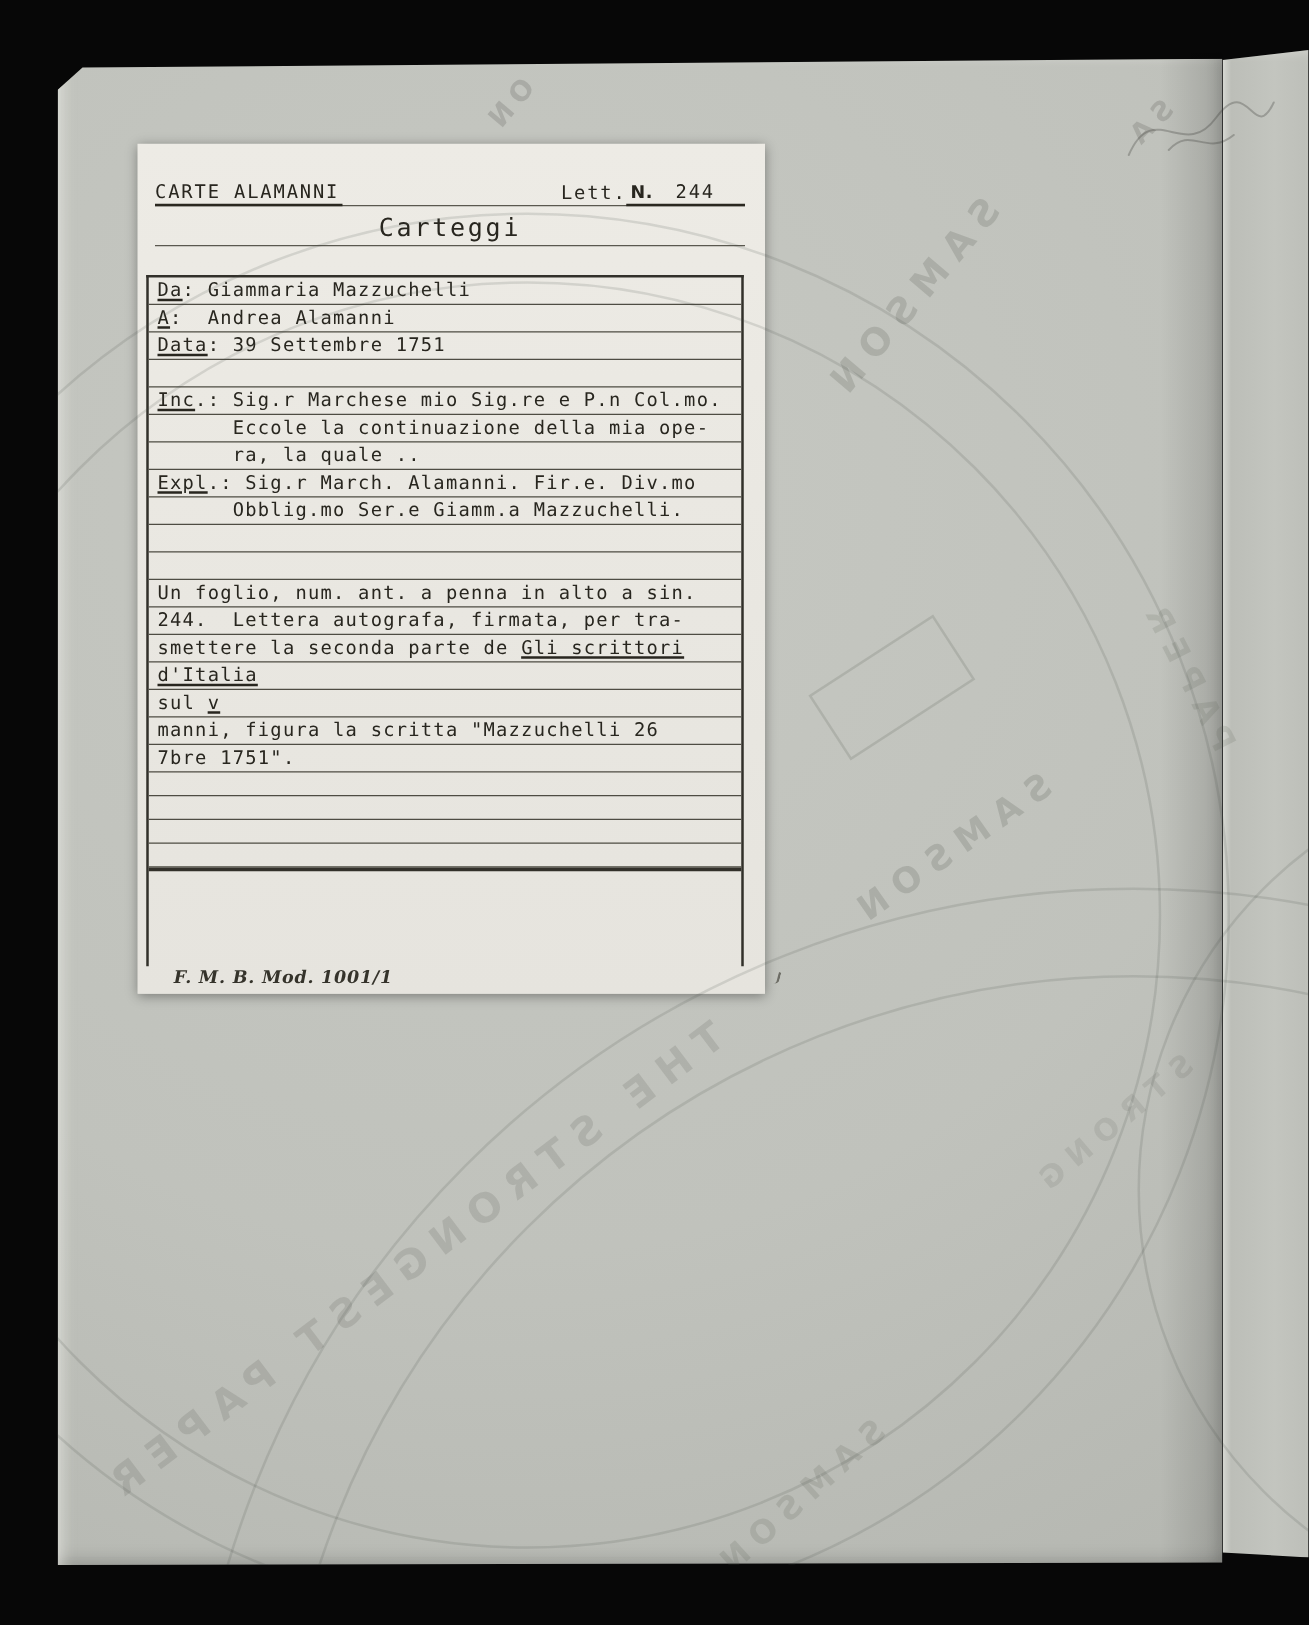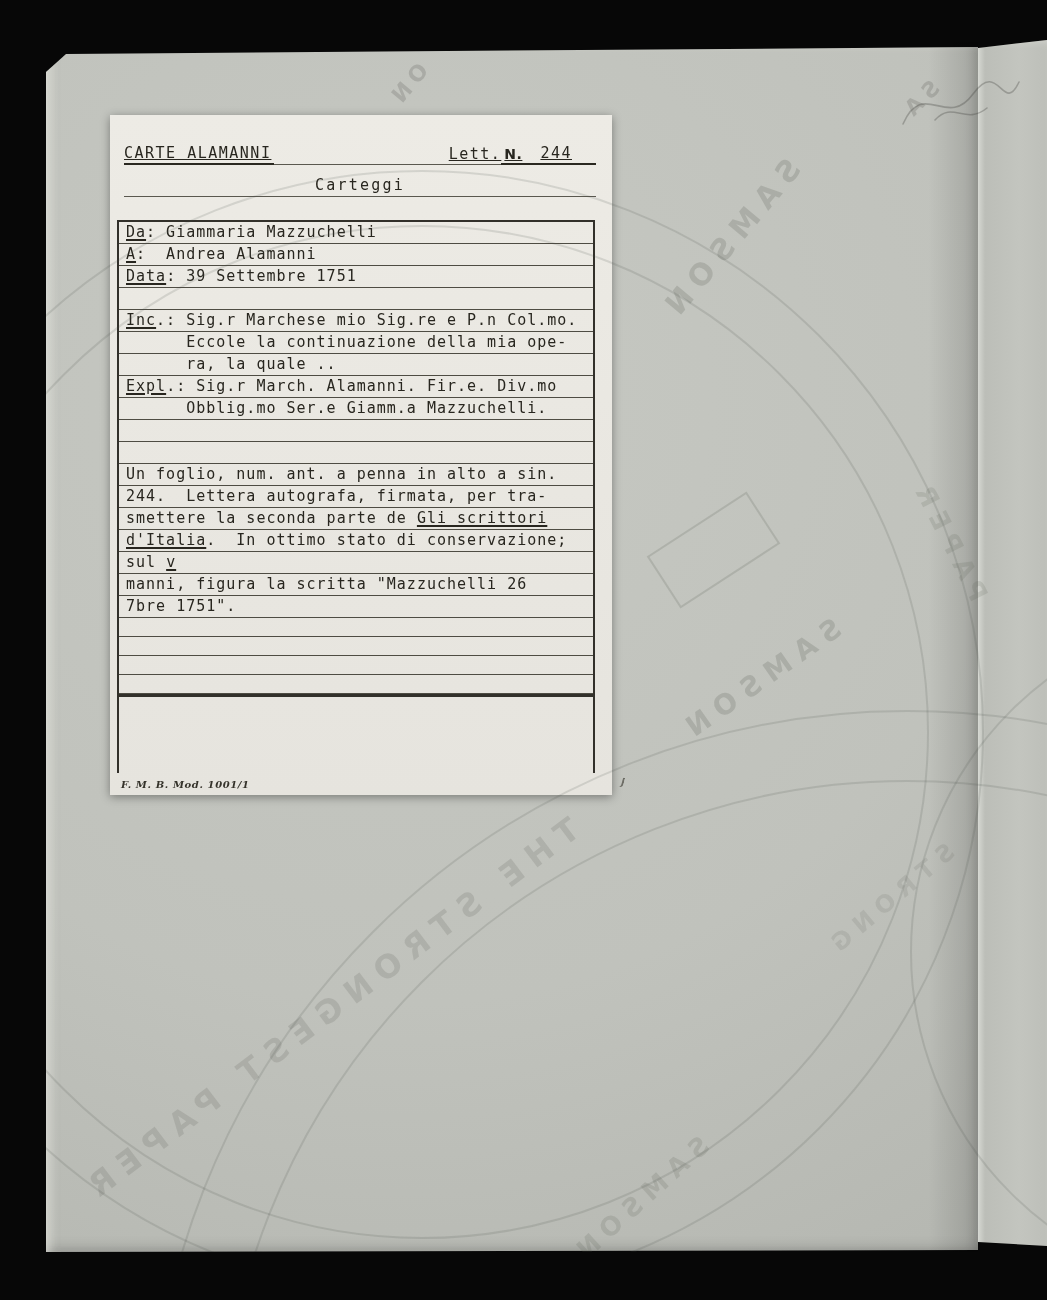--- a/index.html
+++ b/index.html
@@ -71,7 +71,7 @@
     position:absolute;left:14px;right:16px;top:20px;height:29px;
     border-bottom:1px solid #5a584f;
     display:flex;justify-content:space-between;align-items:flex-end;
-    font-size:15px;letter-spacing:1.5px;white-space:pre;text-decoration:underline;
+    font-size:15px;letter-spacing:1.5px;white-space:pre;
   }
   .title{border-bottom:2px solid #2a2820;margin-bottom:-1px;padding:0 3px 1px 0;}
   .lett-group{display:flex;align-items:flex-end;}

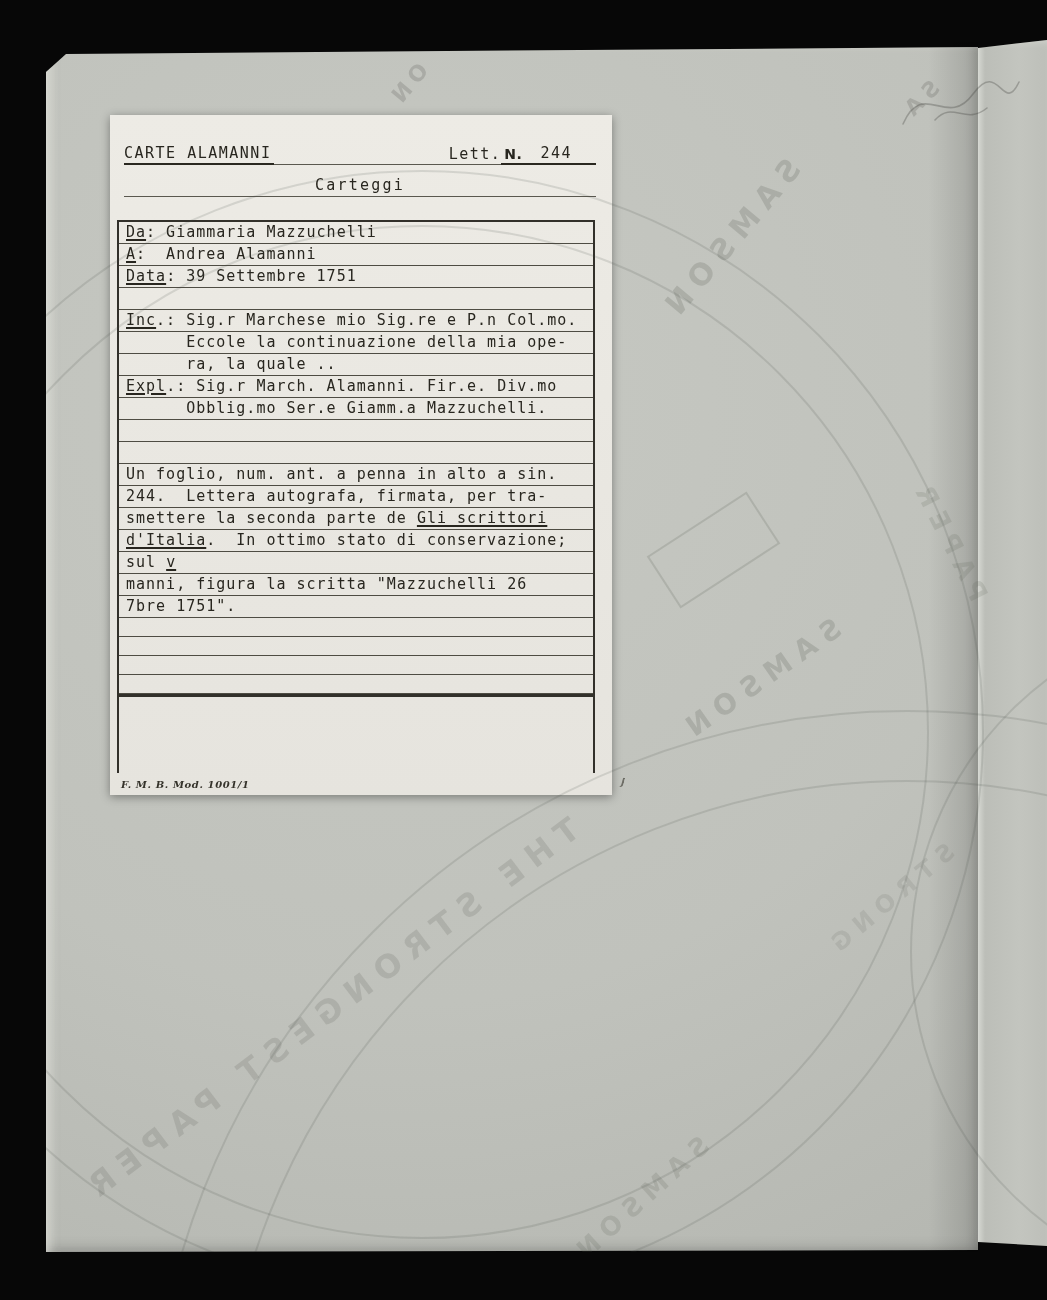--- a/index.html
+++ b/index.html
@@ -83,7 +83,7 @@
     position:absolute;left:14px;right:16px;top:49px;height:33px;
     border-bottom:1px solid #5a584f;
     display:flex;justify-content:center;align-items:flex-end;
-    font-size:15px;letter-spacing:2.2px;padding-bottom:2px;box-sizing:border-box;
+    font-size:20px;letter-spacing:2.2px;padding-bottom:2px;box-sizing:border-box;
   }
   .tbl{
     position:absolute;left:7px;top:105px;width:478px;bottom:22px;

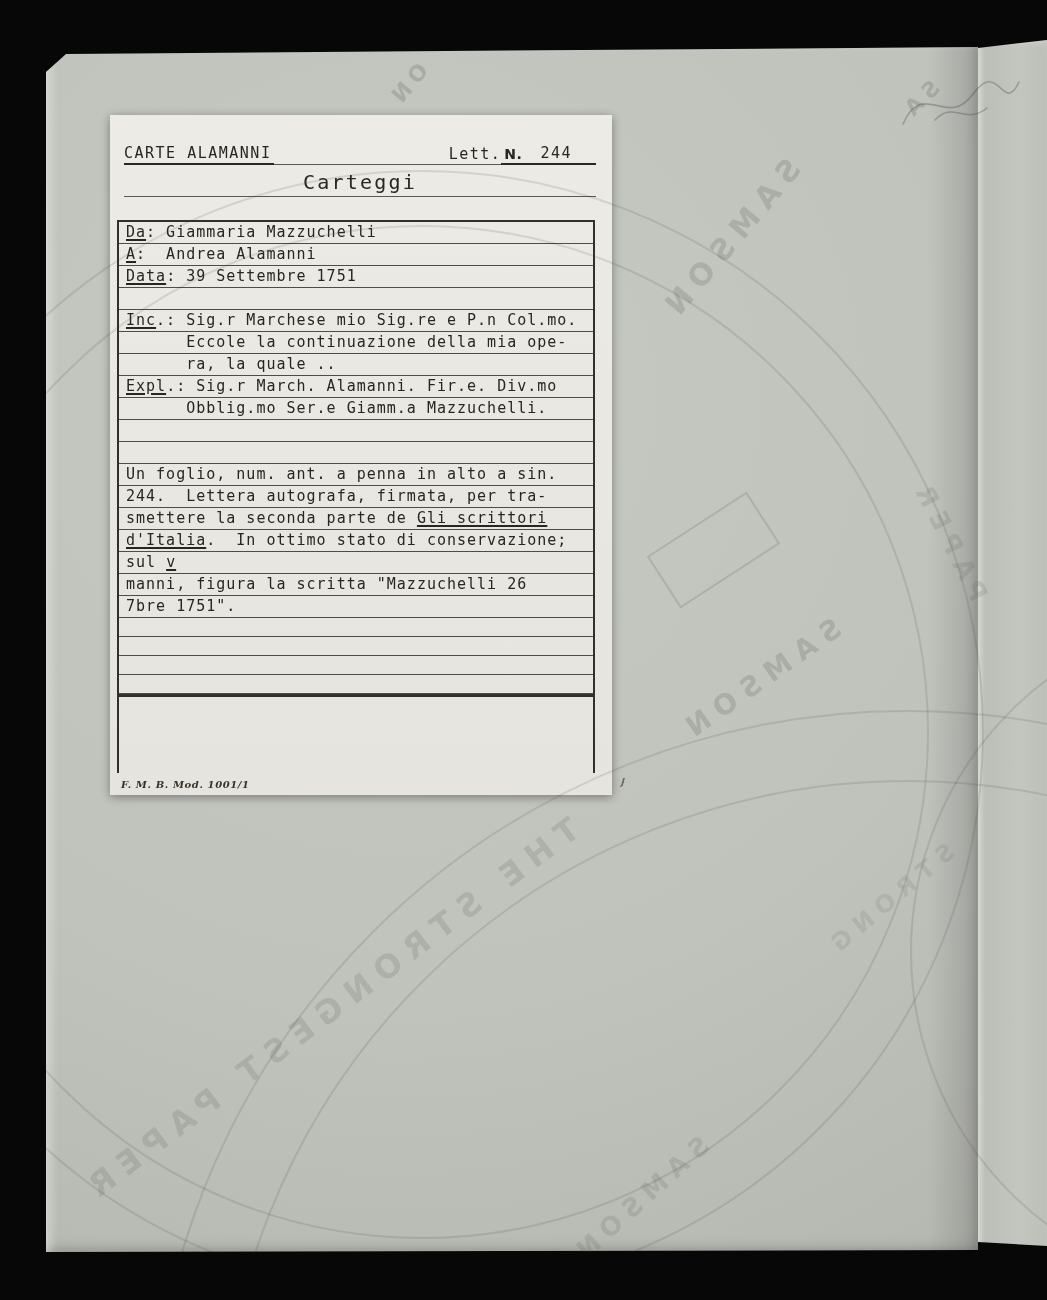--- a/index.html
+++ b/index.html
@@ -163,7 +163,7 @@
           <div class="trow"><span>Un foglio, num. ant. a penna in alto a sin.</span></div>
           <div class="trow"><span>244.  Lettera autografa, firmata, per tra-</span></div>
           <div class="trow"><span>smettere la seconda parte de </span><span class="u">Gli scrittori</span></div>
-          <div class="trow"><span class="u">d'Italia</span><span>.  In ottimo stato di conservazione;</span></div>
+          <div class="trow"><span class="u">d'Italia</span></div>
           <div class="trow"><span>sul </span><span class="u">v</span></div>
           <div class="trow"><span>manni, figura la scritta "Mazzuchelli 26</span></div>
           <div class="trow"><span>7bre 1751".</span></div>

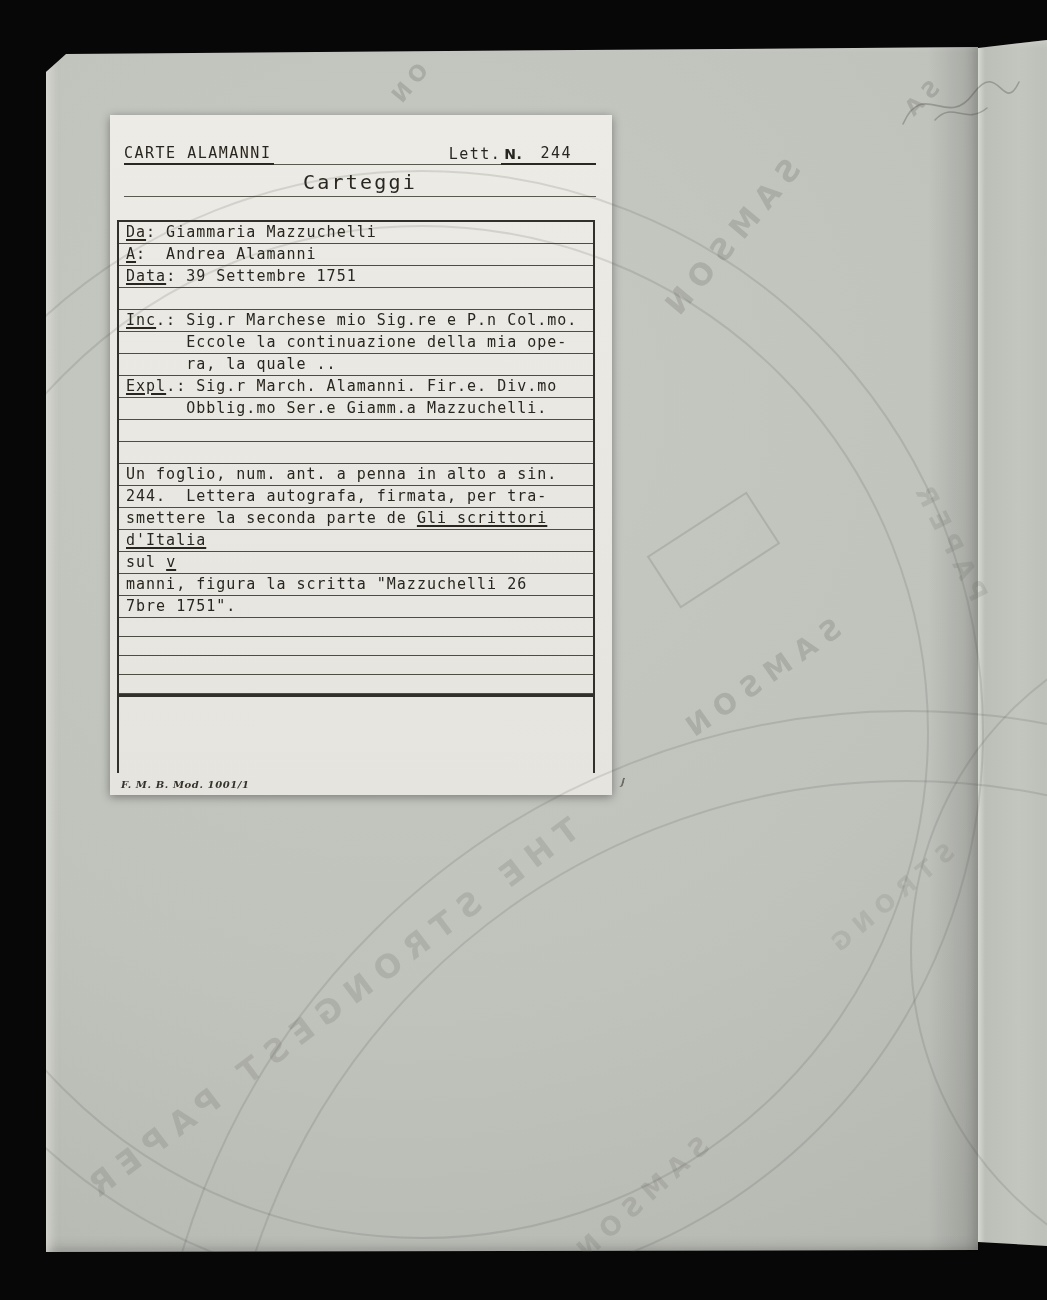--- a/index.html
+++ b/index.html
@@ -99,9 +99,9 @@
   .u{text-decoration:underline;text-decoration-thickness:1.5px;text-underline-offset:2px;}
   .bline{border-bottom:3px solid #32302a;}
   .mod{
-    position:absolute;left:11px;bottom:5px;
+    position:absolute;left:29px;bottom:5px;
     font-family:"DejaVu Serif", serif;font-style:italic;font-weight:bold;
-    font-size:10px;letter-spacing:.6px;color:#35332b;
+    font-size:14px;letter-spacing:.6px;color:#35332b;
   }
   .ink-mark{position:absolute;left:507px;bottom:8px;width:5px;height:10px;
     border-right:2px solid rgba(40,38,30,.55);border-radius:0 0 4px 0;transform:rotate(14deg);}

